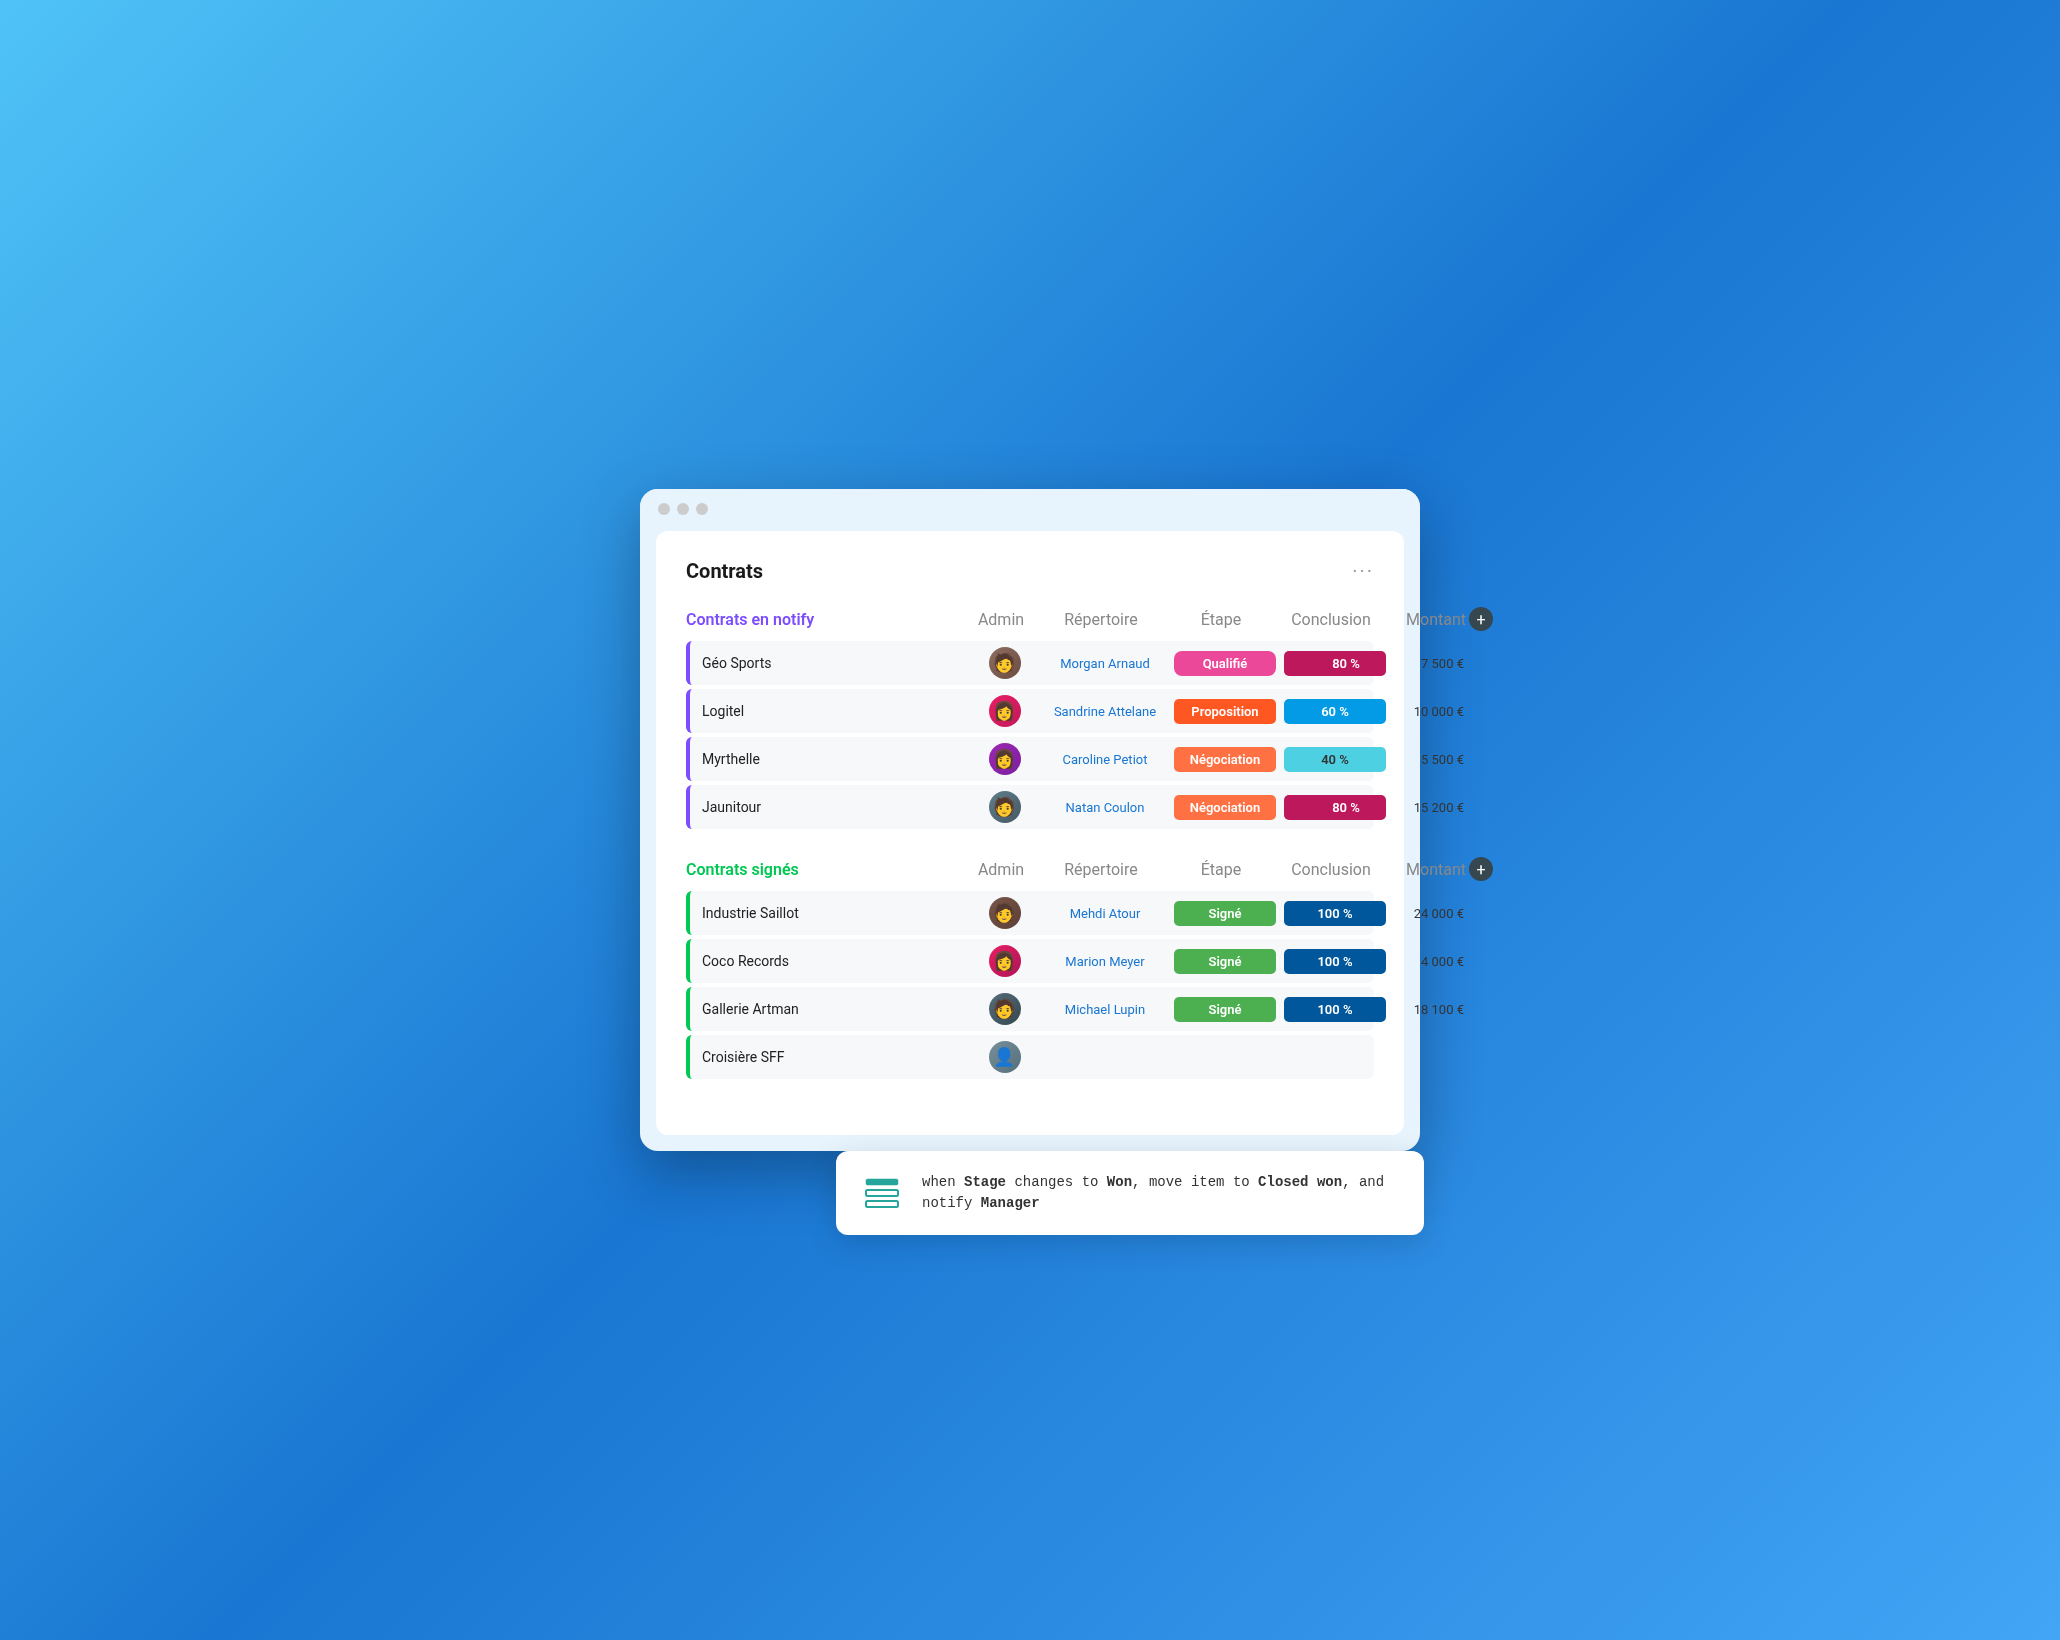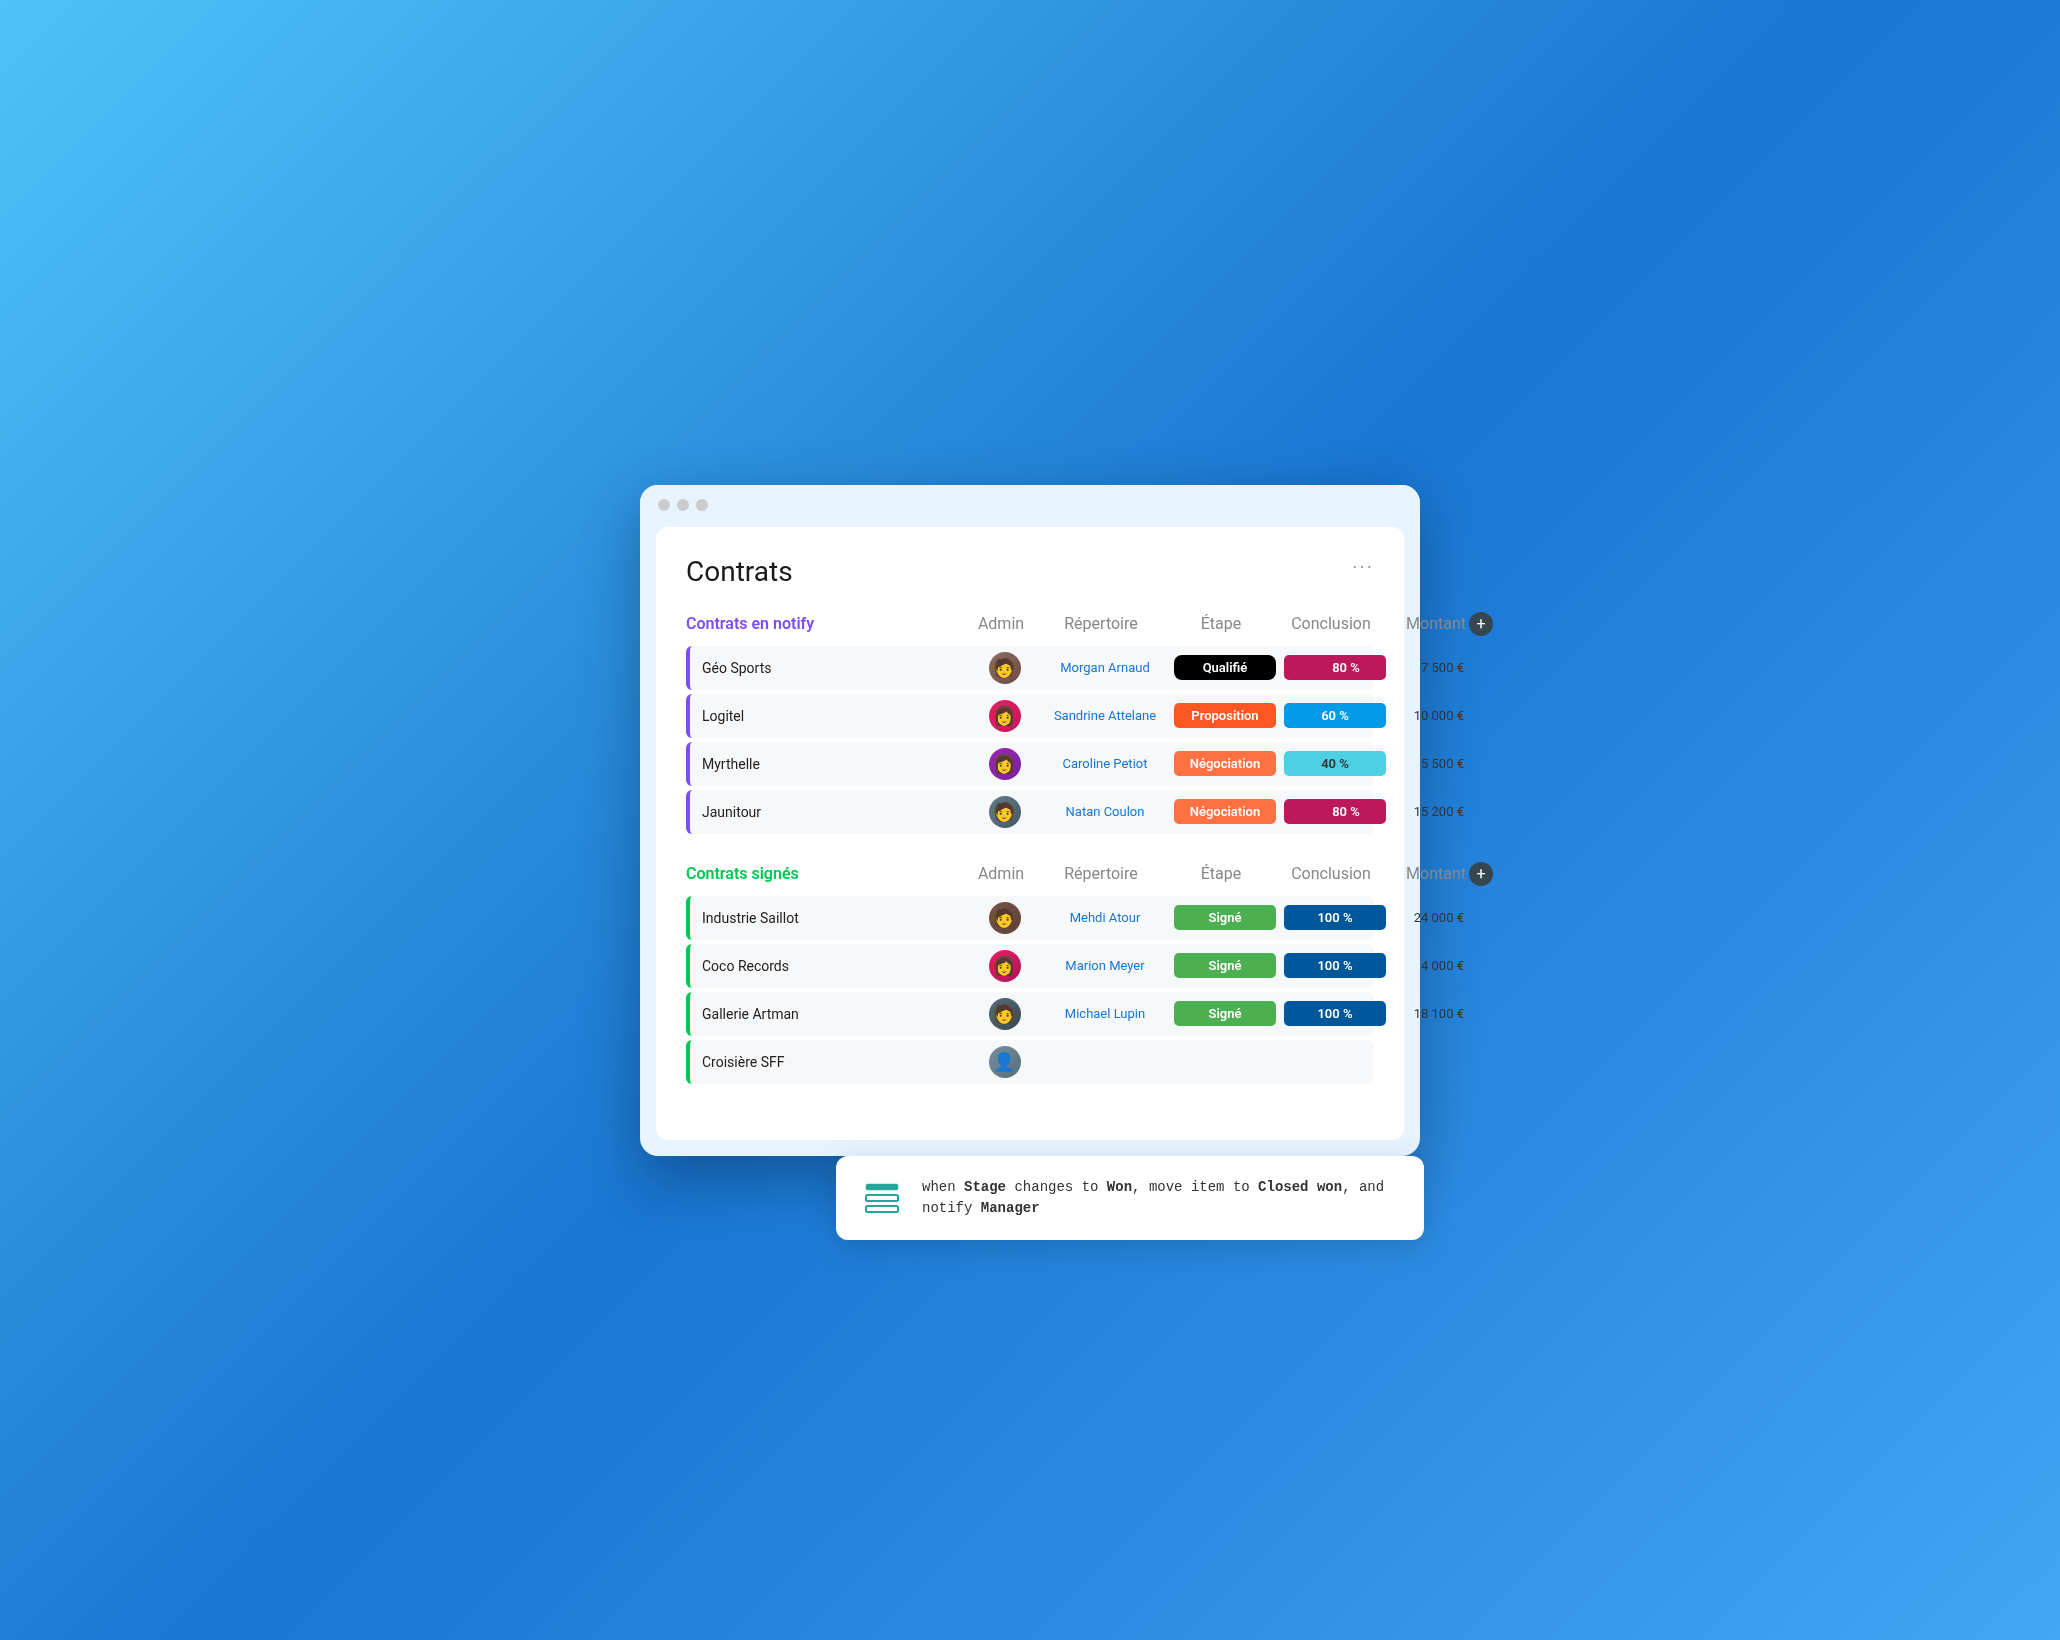--- a/index.html
+++ b/index.html
@@ -55,8 +55,8 @@
     }
 
     .page-title {
-      font-size: 28px;
-      font-weight: 400;
+      font-size: 20px;
+      font-weight: 700;
       color: #1a1a1a;
     }
 

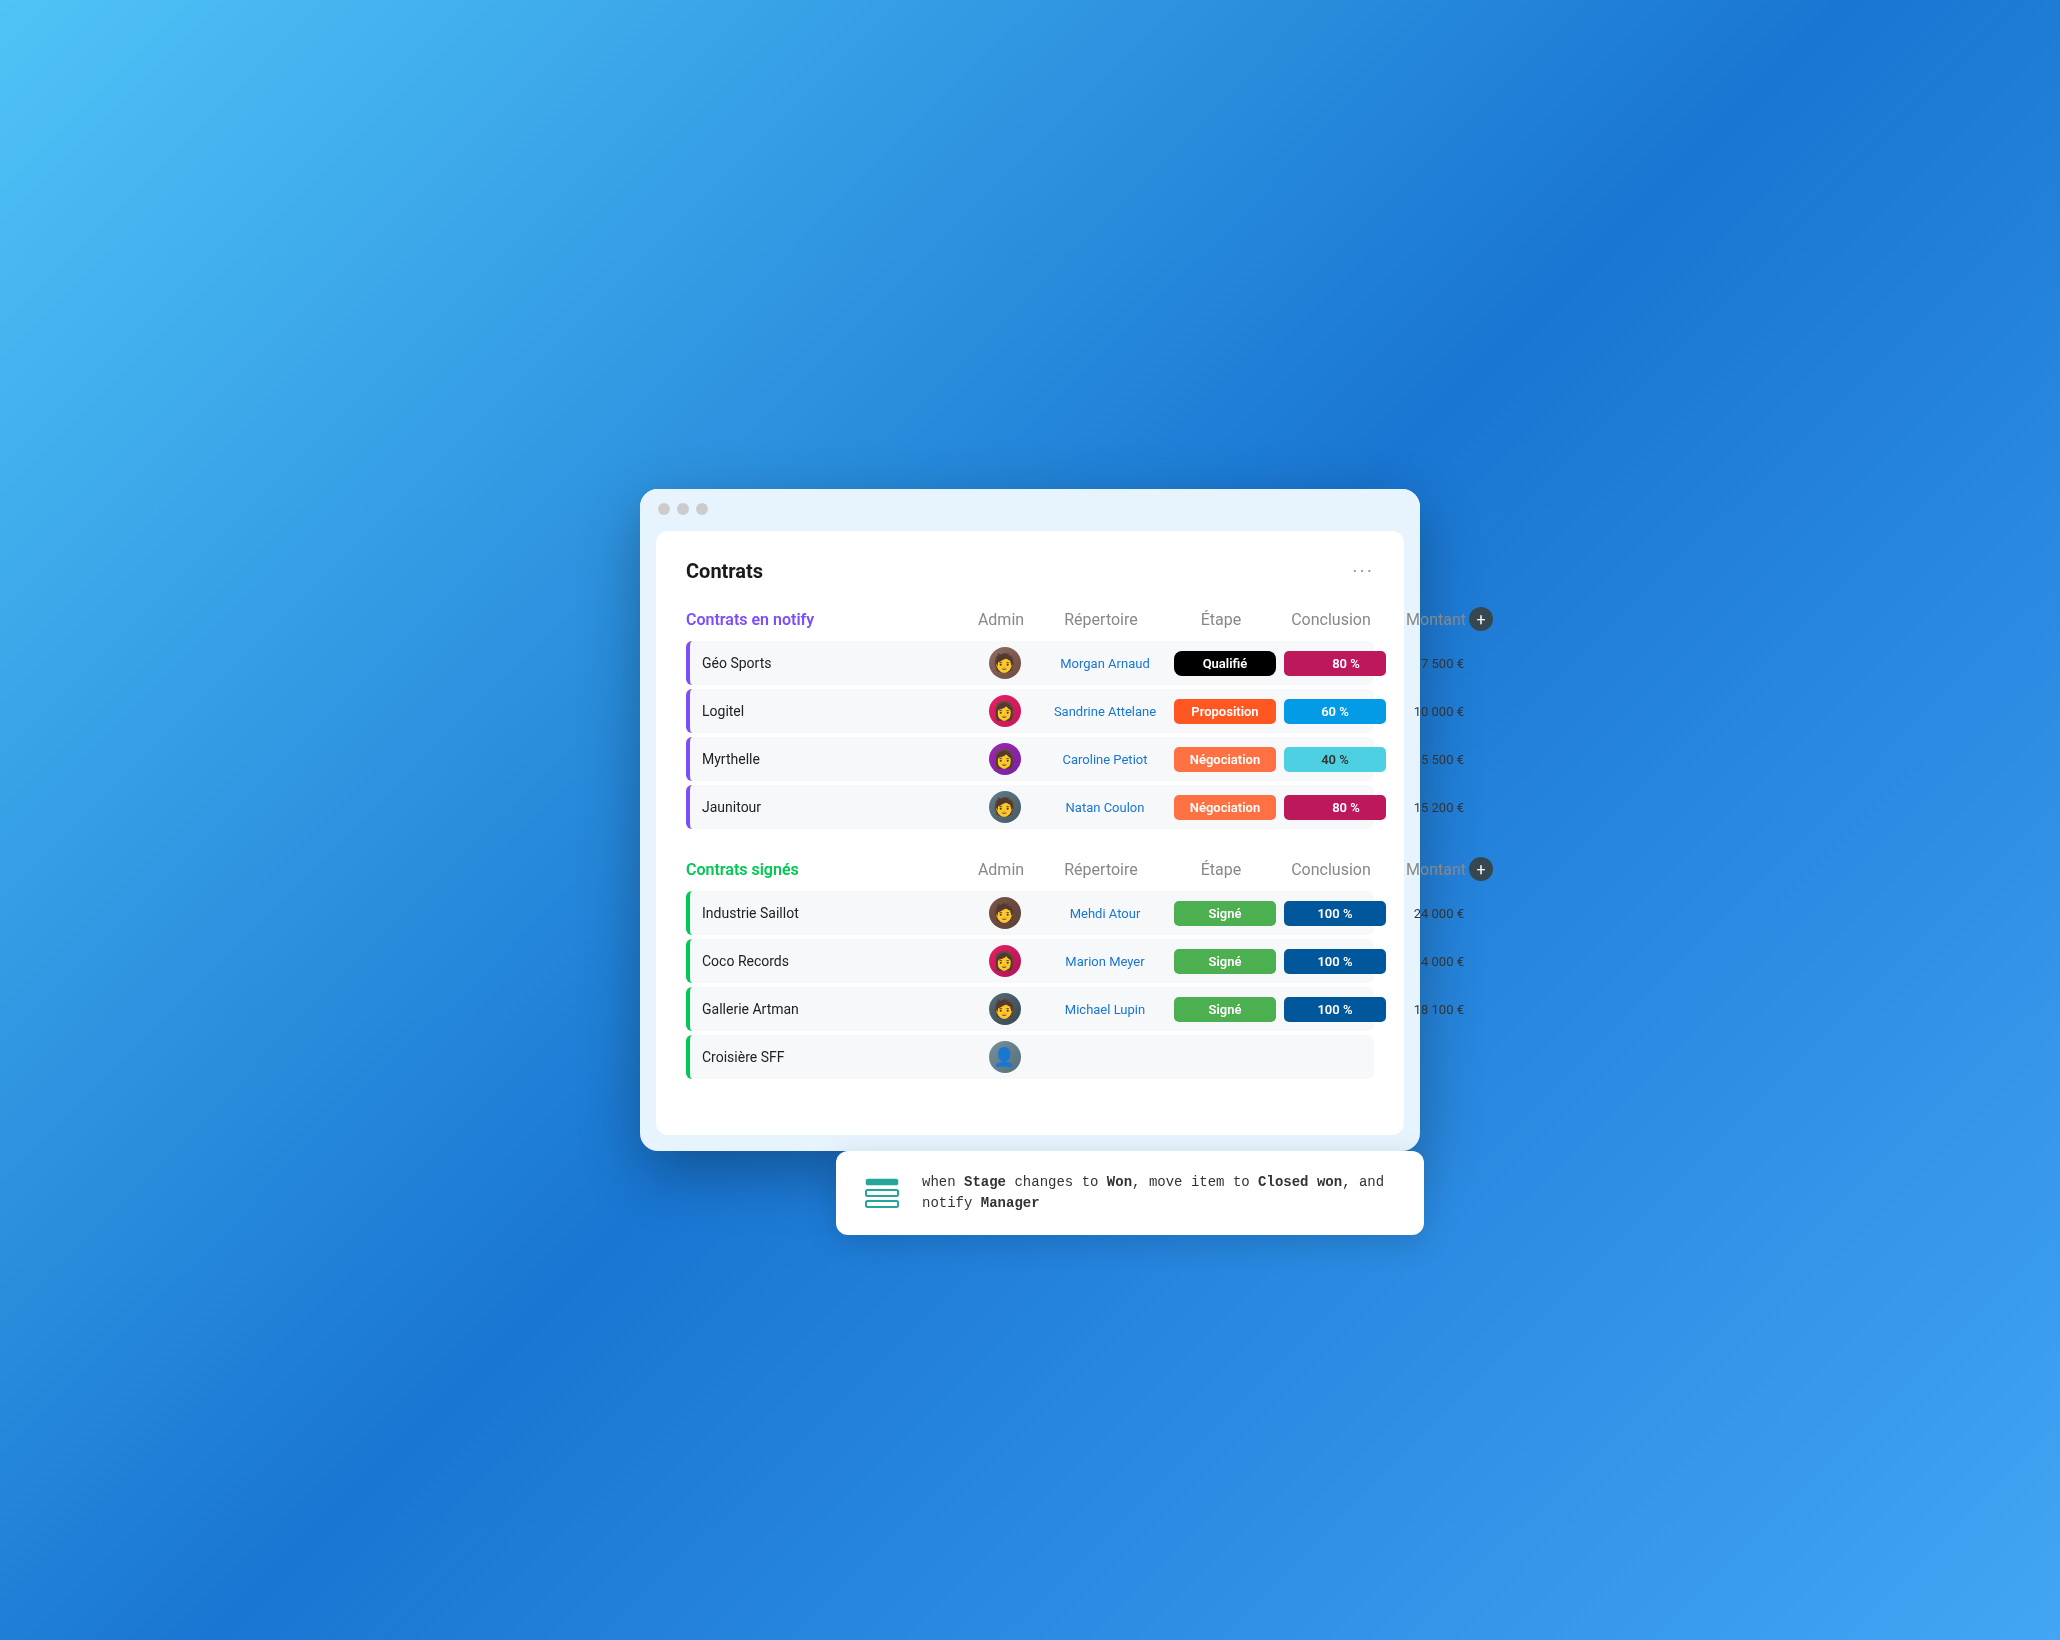--- a/index.html
+++ b/index.html
@@ -158,7 +158,7 @@
       margin: 0 4px;
     }
 
-    .etape-qualifie { background: #000000; border-radius: 8px; }
+    .etape-qualifie { background: #ec4899; border-radius: 8px; }
     .etape-proposition { background: #ff5722; }
     .etape-negociation { background: #ff7043; }
     .etape-signe { background: #4caf50; }

